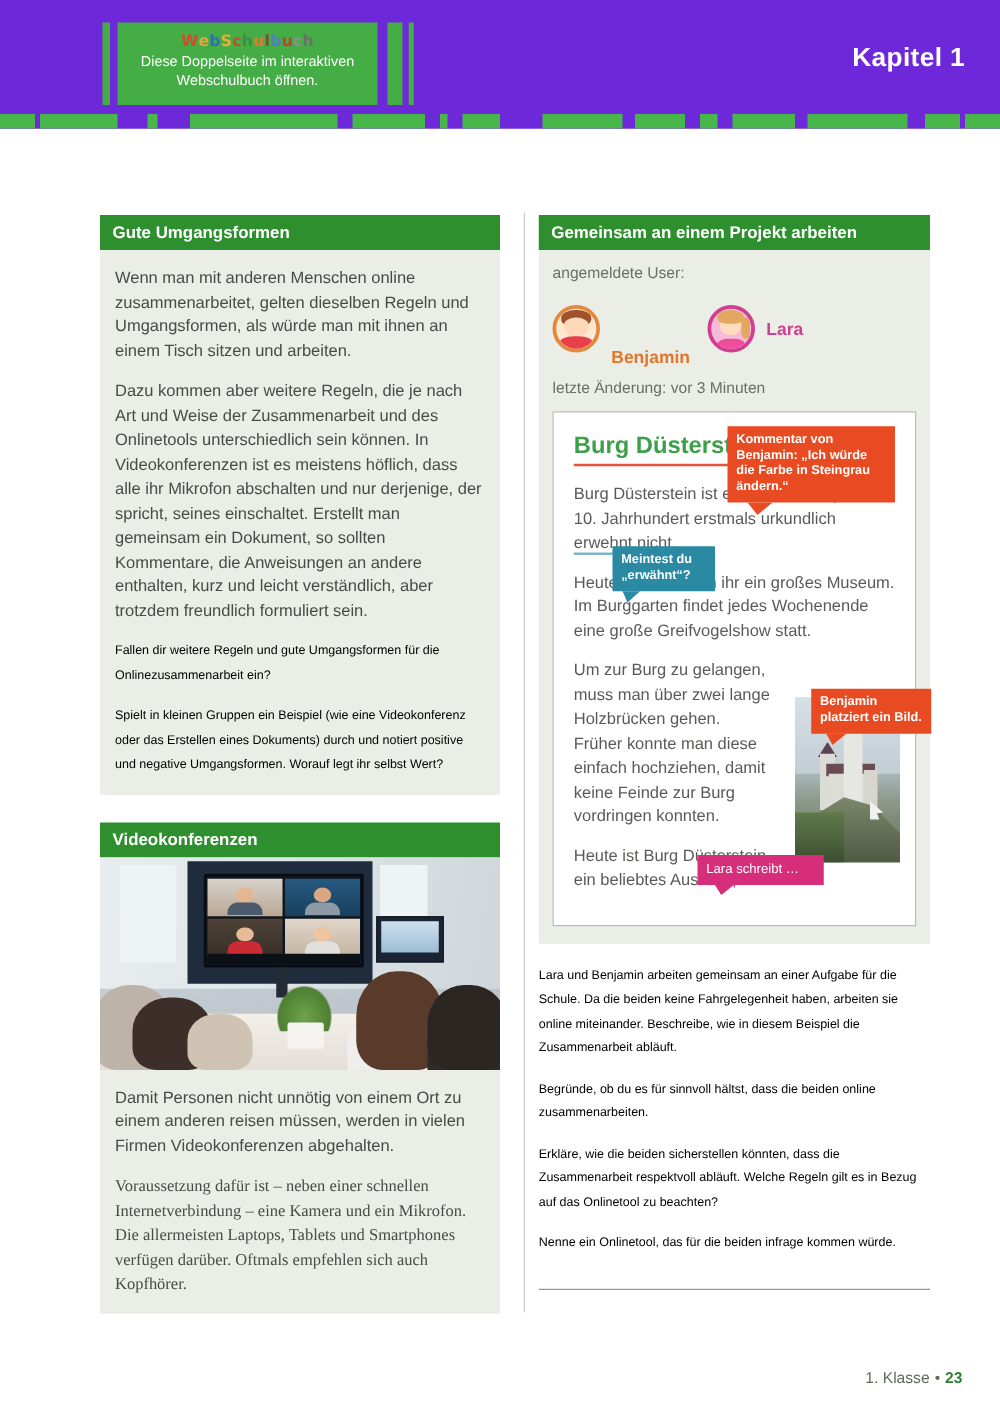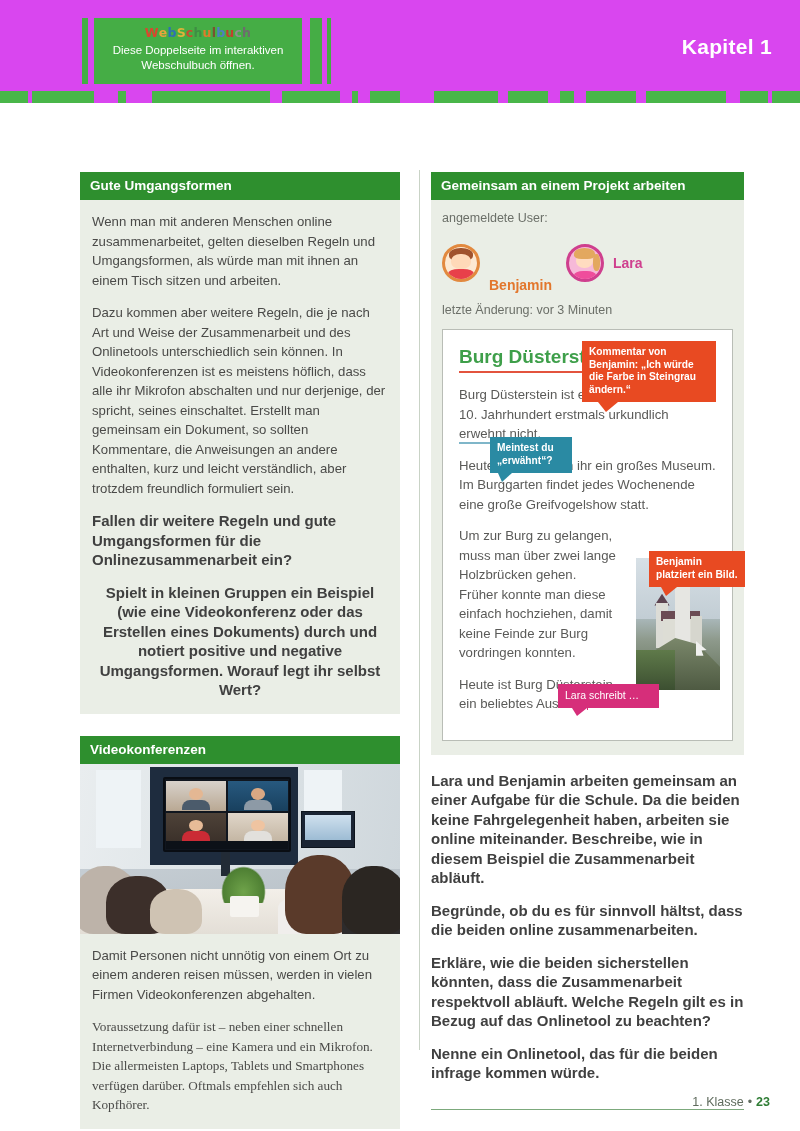--- a/index.html
+++ b/index.html
@@ -14,7 +14,7 @@
   
   .header {
     position: absolute; left: 0; top: 0; width: 800px; height: 103px;
-    background: #d946ef;
+    background: #6d28d9;
   }
   .header-deco-strip {
     position: absolute; left: 0; bottom: 0; width: 800px; height: 12px;

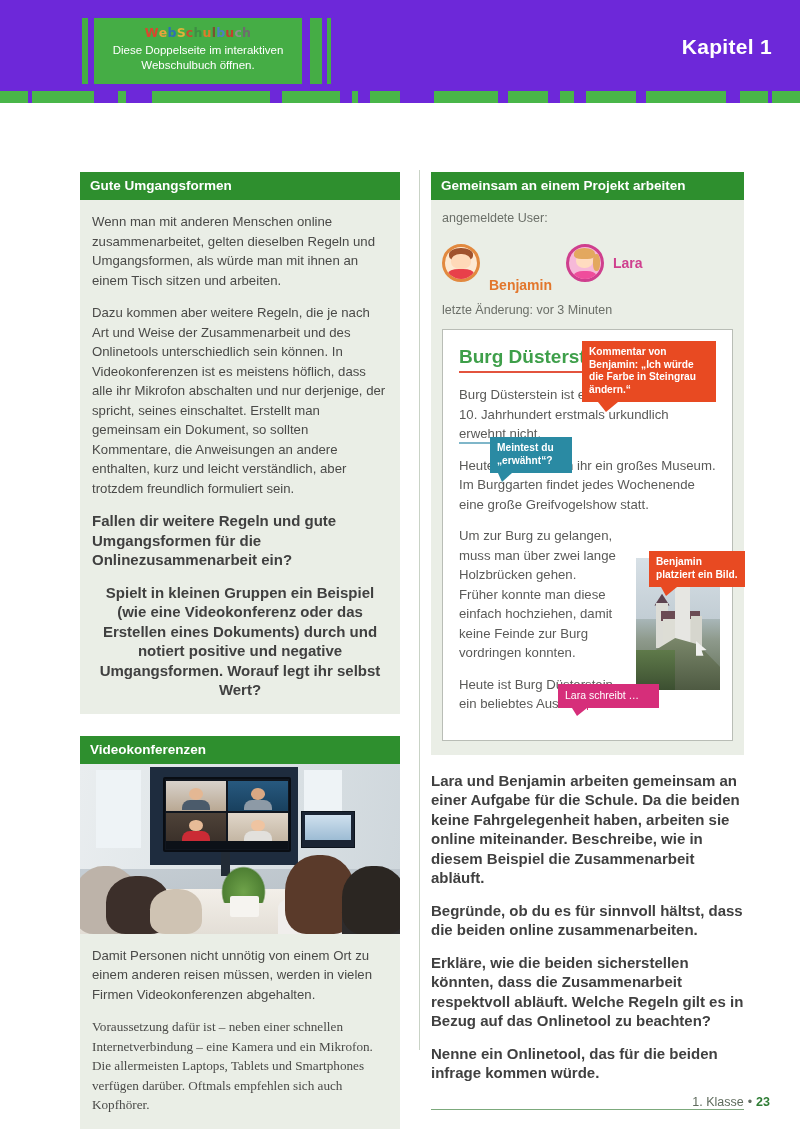--- a/index.html
+++ b/index.html
@@ -70,8 +70,8 @@
   }
   p.body-text:last-child { margin-bottom: 0; font-family: Liberation Serif, serif; }
   p.task-text {
-    color: #404040; font-size: 15px; line-height: 19.5px;
-    font-weight: bold; margin-bottom: 13px;
+    color: #000000; font-size: 10px; line-height: 19.5px;
+    font-weight: normal; margin-bottom: 13px;
   }
   p.task-text:last-child { margin-bottom: 0; text-align: center; }
 

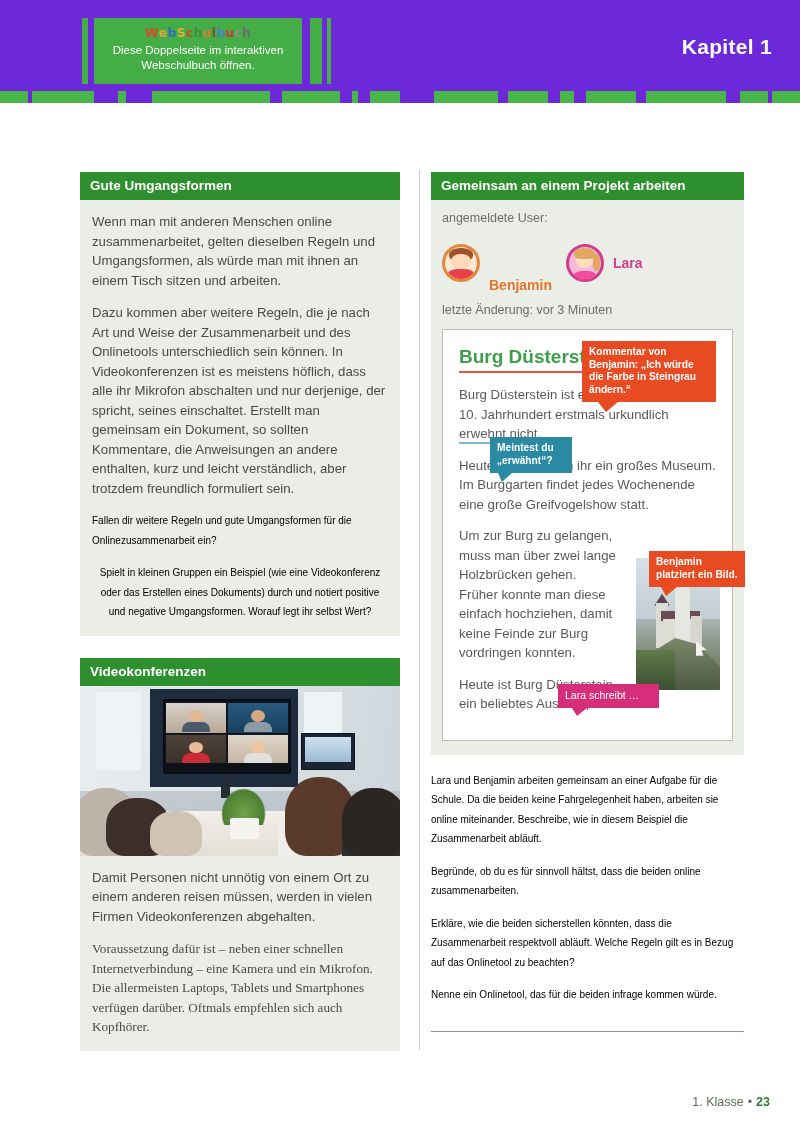--- a/index.html
+++ b/index.html
@@ -73,7 +73,7 @@
     color: #000000; font-size: 10px; line-height: 19.5px;
     font-weight: normal; margin-bottom: 13px;
   }
-  p.task-text:last-child { margin-bottom: 0; text-align: center; }
+  p.task-text:last-child { margin-bottom: 0; }
 
   
   .photo-vk {

